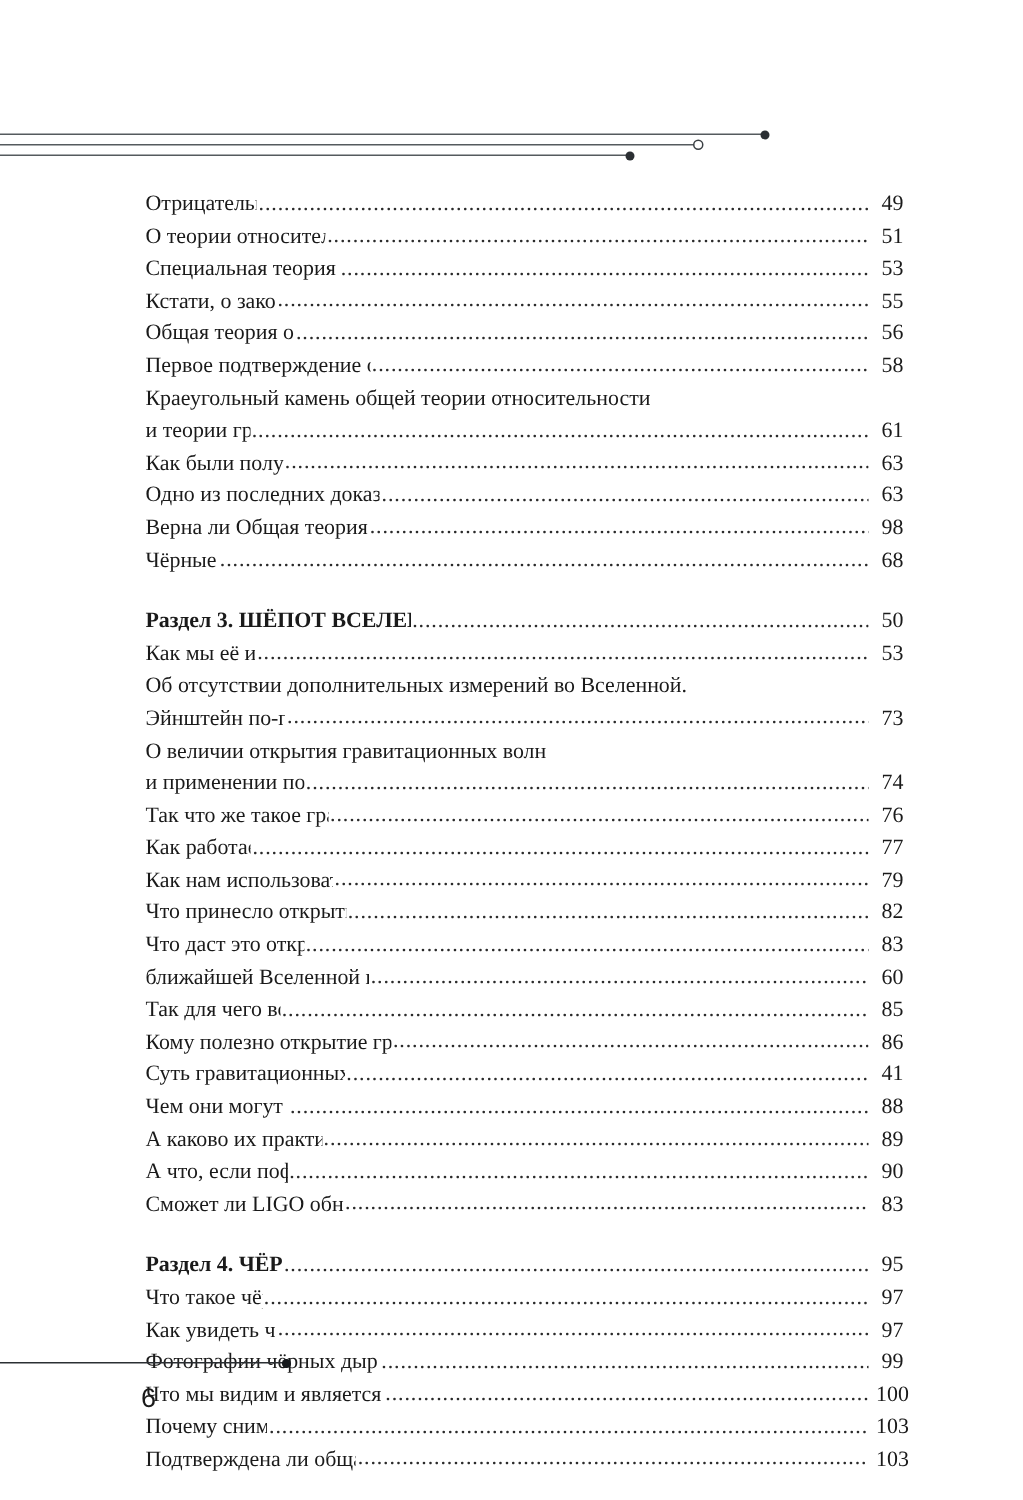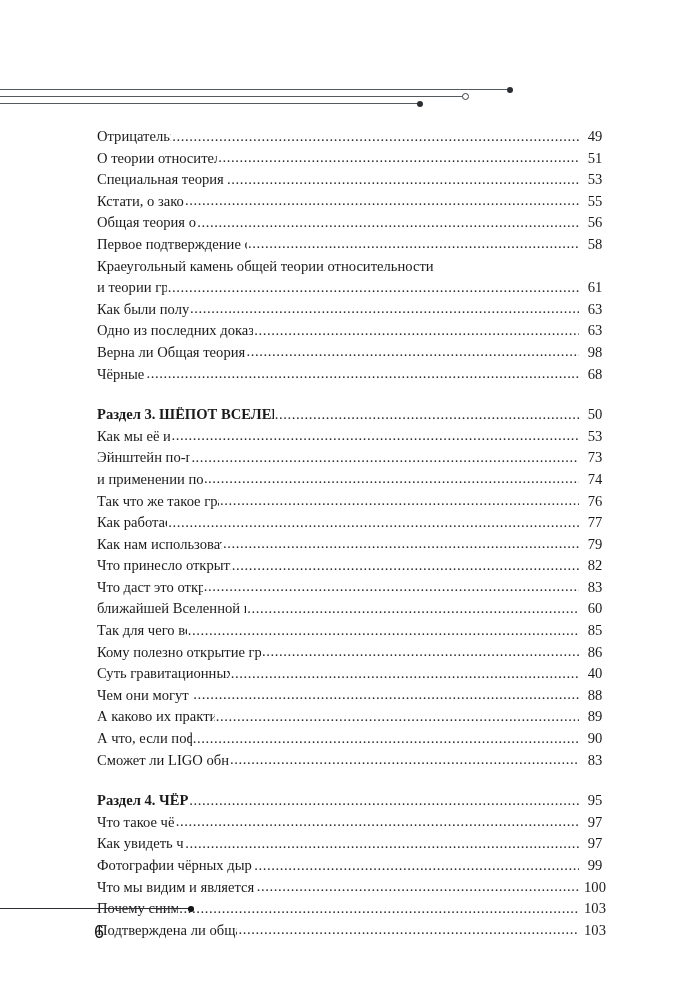--- a/index.html
+++ b/index.html
@@ -224,6 +224,9 @@
       <span class="leader">...................................................................................................................................................................................</span>
       <span class="page">53</span>
     </div>
+    <div class="toc-entry cont">
+      <span class="title">Об отсутствии дополнительных измерений во Вселенной.</span>
+    </div>
     <div class="toc-entry">
       <span class="title">Эйнштейн по-прежнему прав</span>
       <span class="leader">...................................................................................................................................................................................</span>

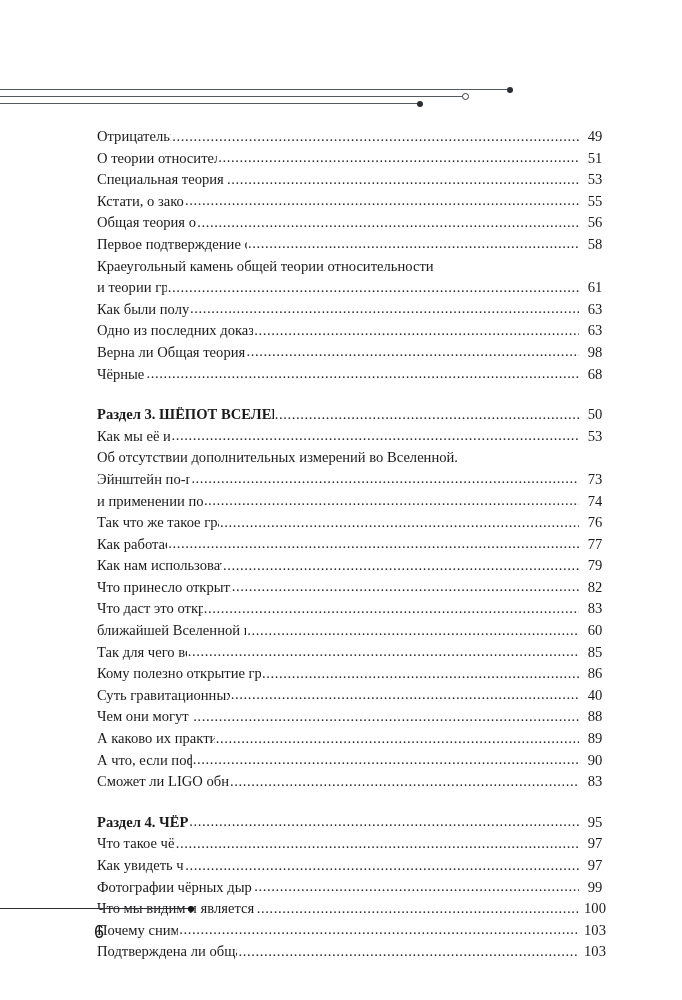--- a/index.html
+++ b/index.html
@@ -232,6 +232,9 @@
       <span class="leader">...................................................................................................................................................................................</span>
       <span class="page">73</span>
     </div>
+    <div class="toc-entry cont">
+      <span class="title">О величии открытия гравитационных волн</span>
+    </div>
     <div class="toc-entry">
       <span class="title">и применении полученных знаний</span>
       <span class="leader">...................................................................................................................................................................................</span>

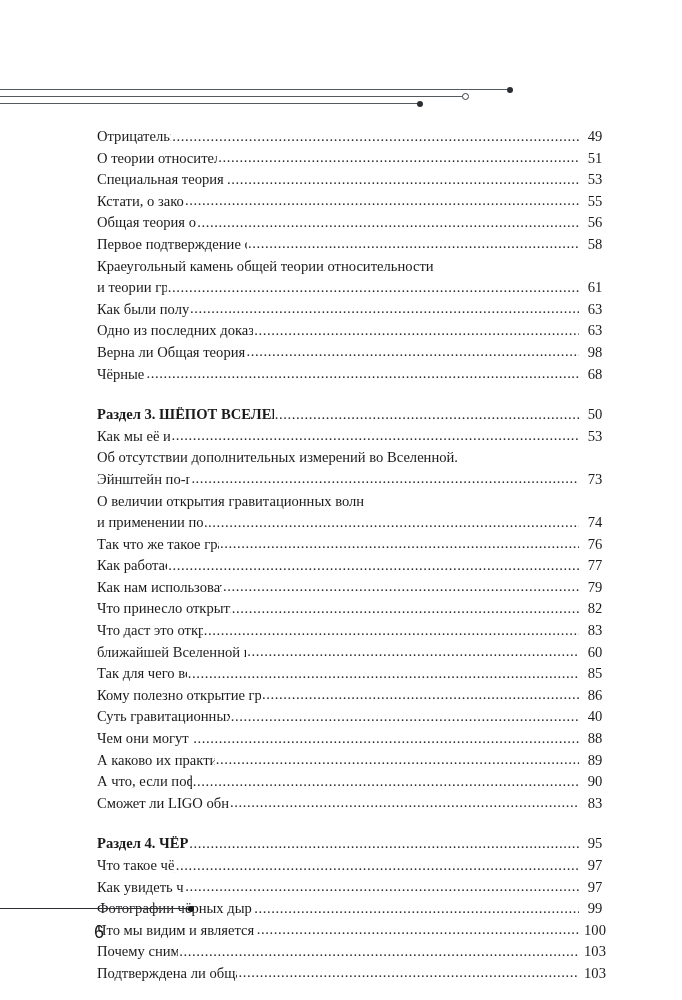--- a/index.html
+++ b/index.html
@@ -283,7 +283,7 @@
     <div class="toc-entry">
       <span class="title">Суть гравитационных волн простыми словами</span>
       <span class="leader">...................................................................................................................................................................................</span>
-      <span class="page">40</span>
+      <span class="page">41</span>
     </div>
     <div class="toc-entry">
       <span class="title">Чем они могут быть полезны?</span>

